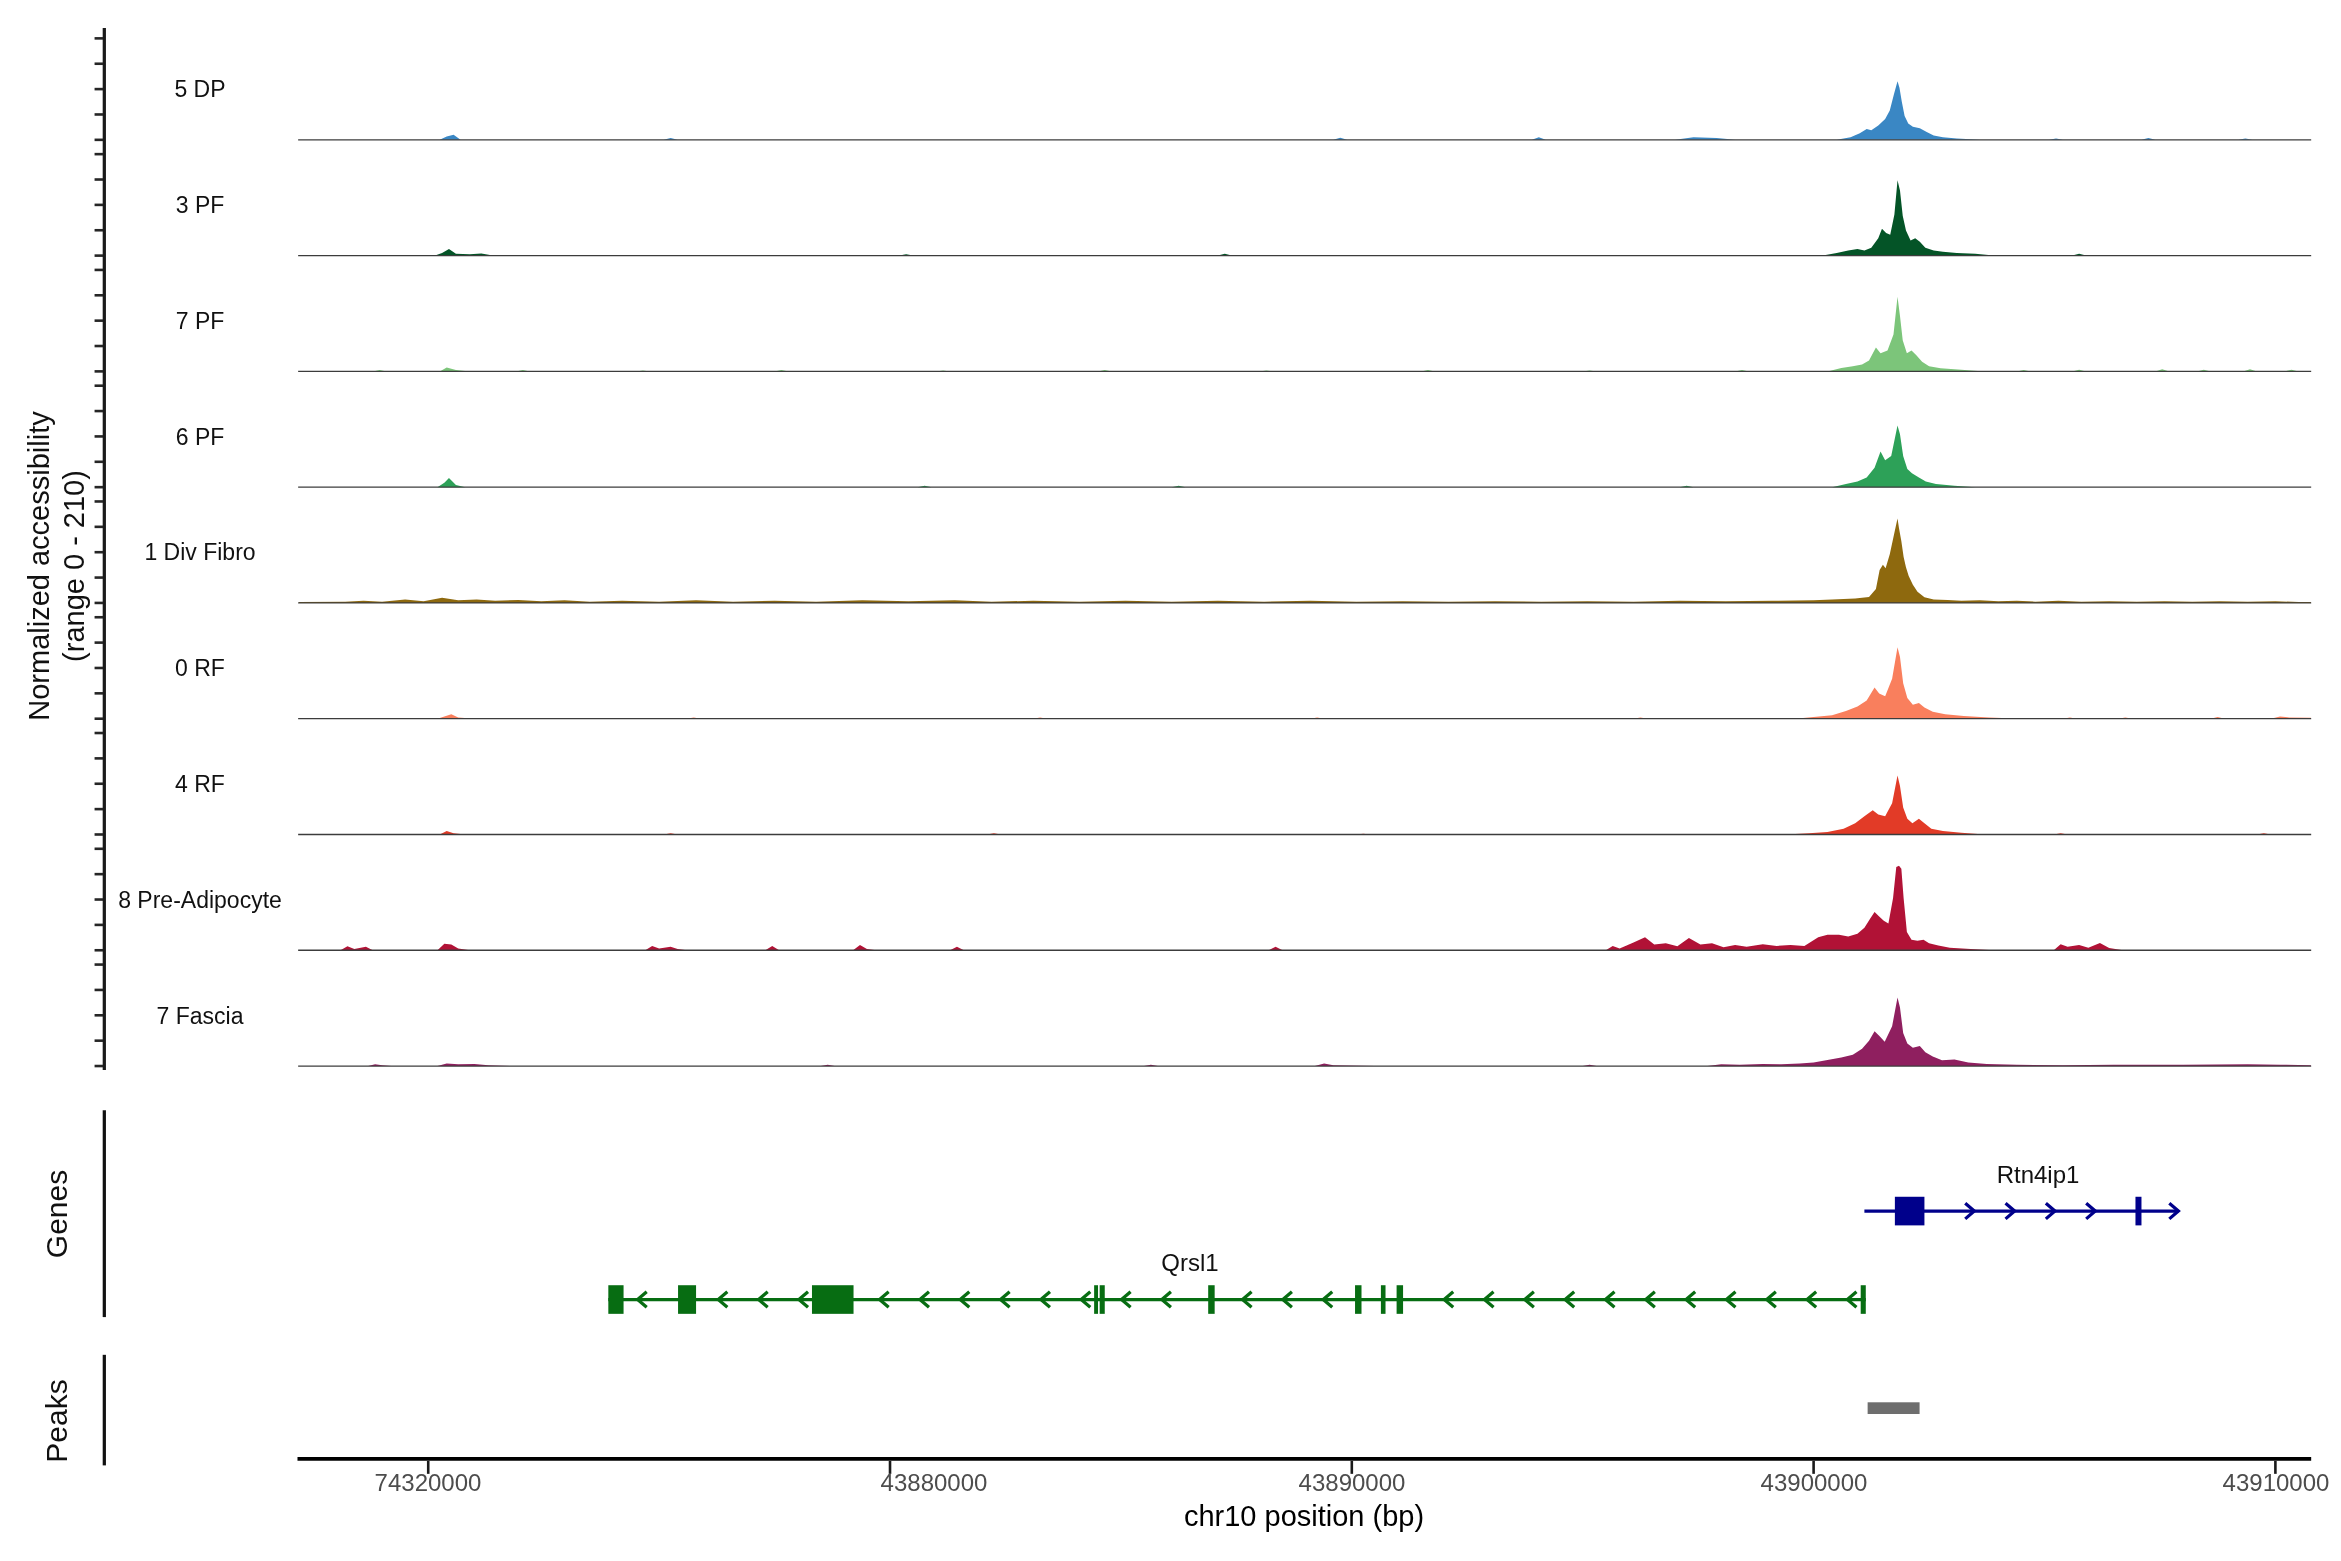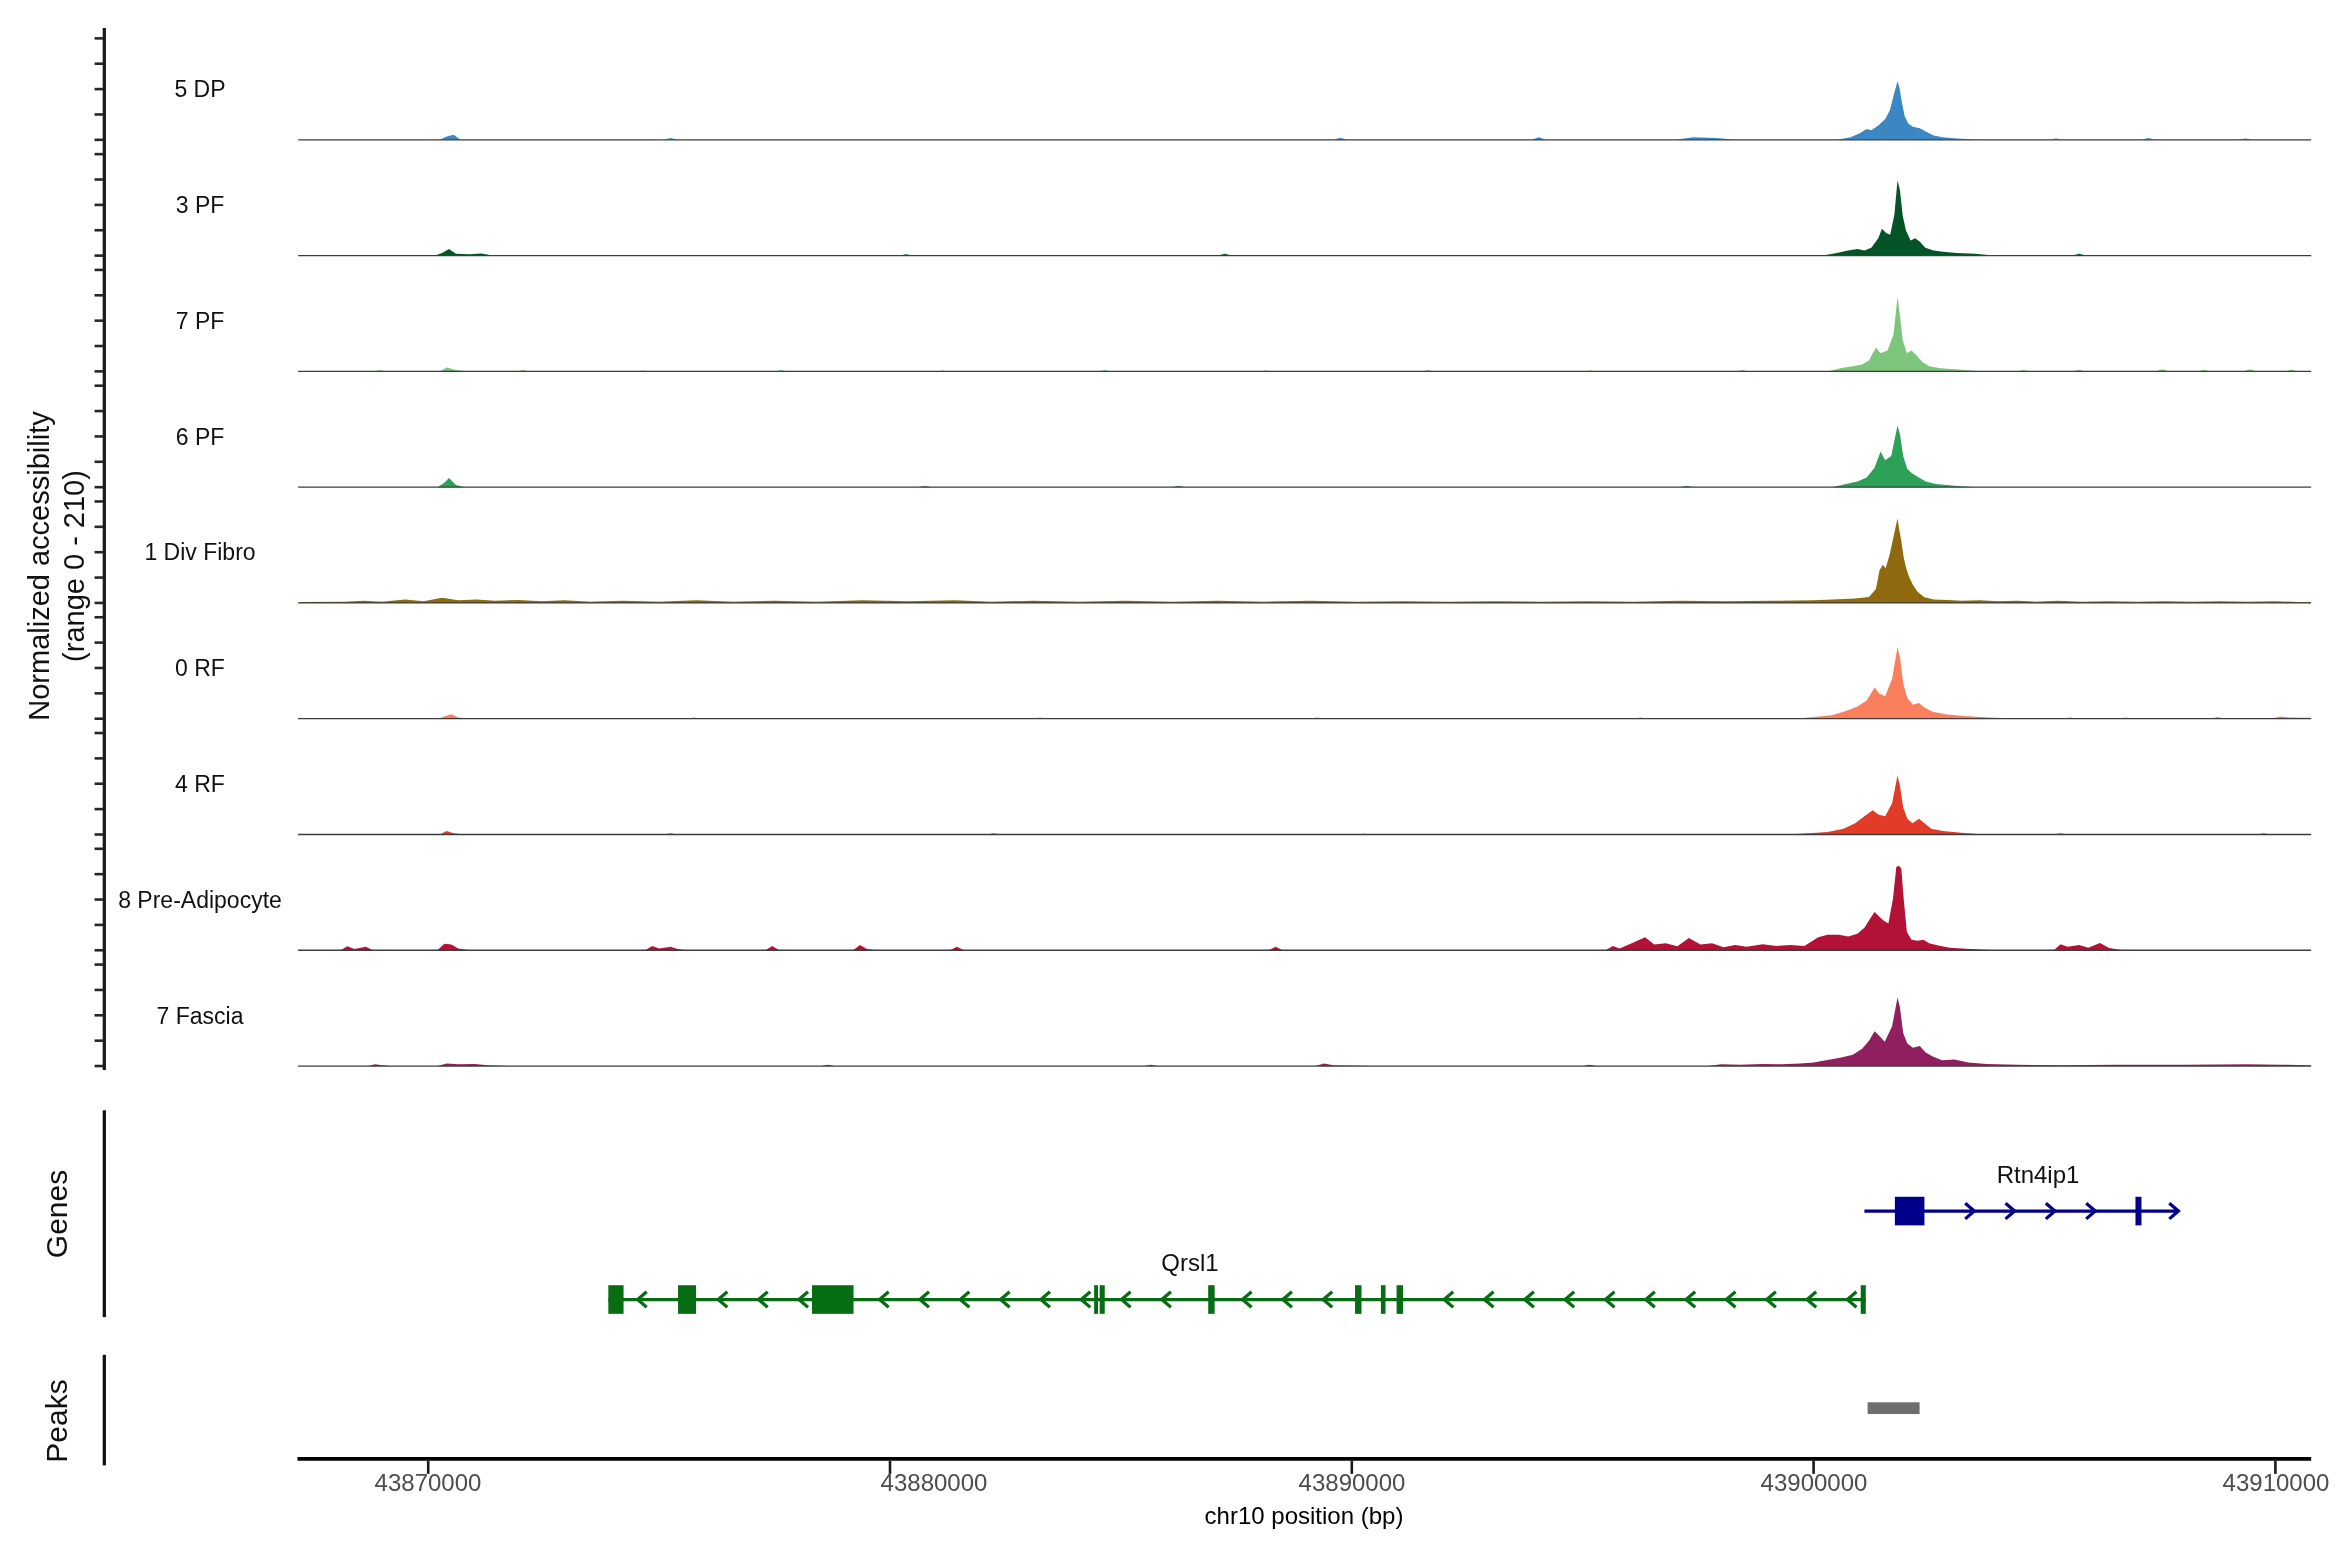--- a/index.html
+++ b/index.html
@@ -161,7 +161,7 @@
       <div class="tracklab" style="left: 200px; top: 1016px;">7 Fascia</div>
     </div>
   <div id="tick-labels">
-      <div class="xticklab" style="left: 428px; top: 1483px;">43870000</div>
+      <div class="xticklab" style="left: 428px; top: 1483px;">74320000</div>
       <div class="xticklab" style="left: 890px; top: 1483px; margin-left: 44px;">43880000</div>
       <div class="xticklab" style="left: 1352px; top: 1483px;">43890000</div>
       <div class="xticklab" style="left: 1814px; top: 1483px;">43900000</div>

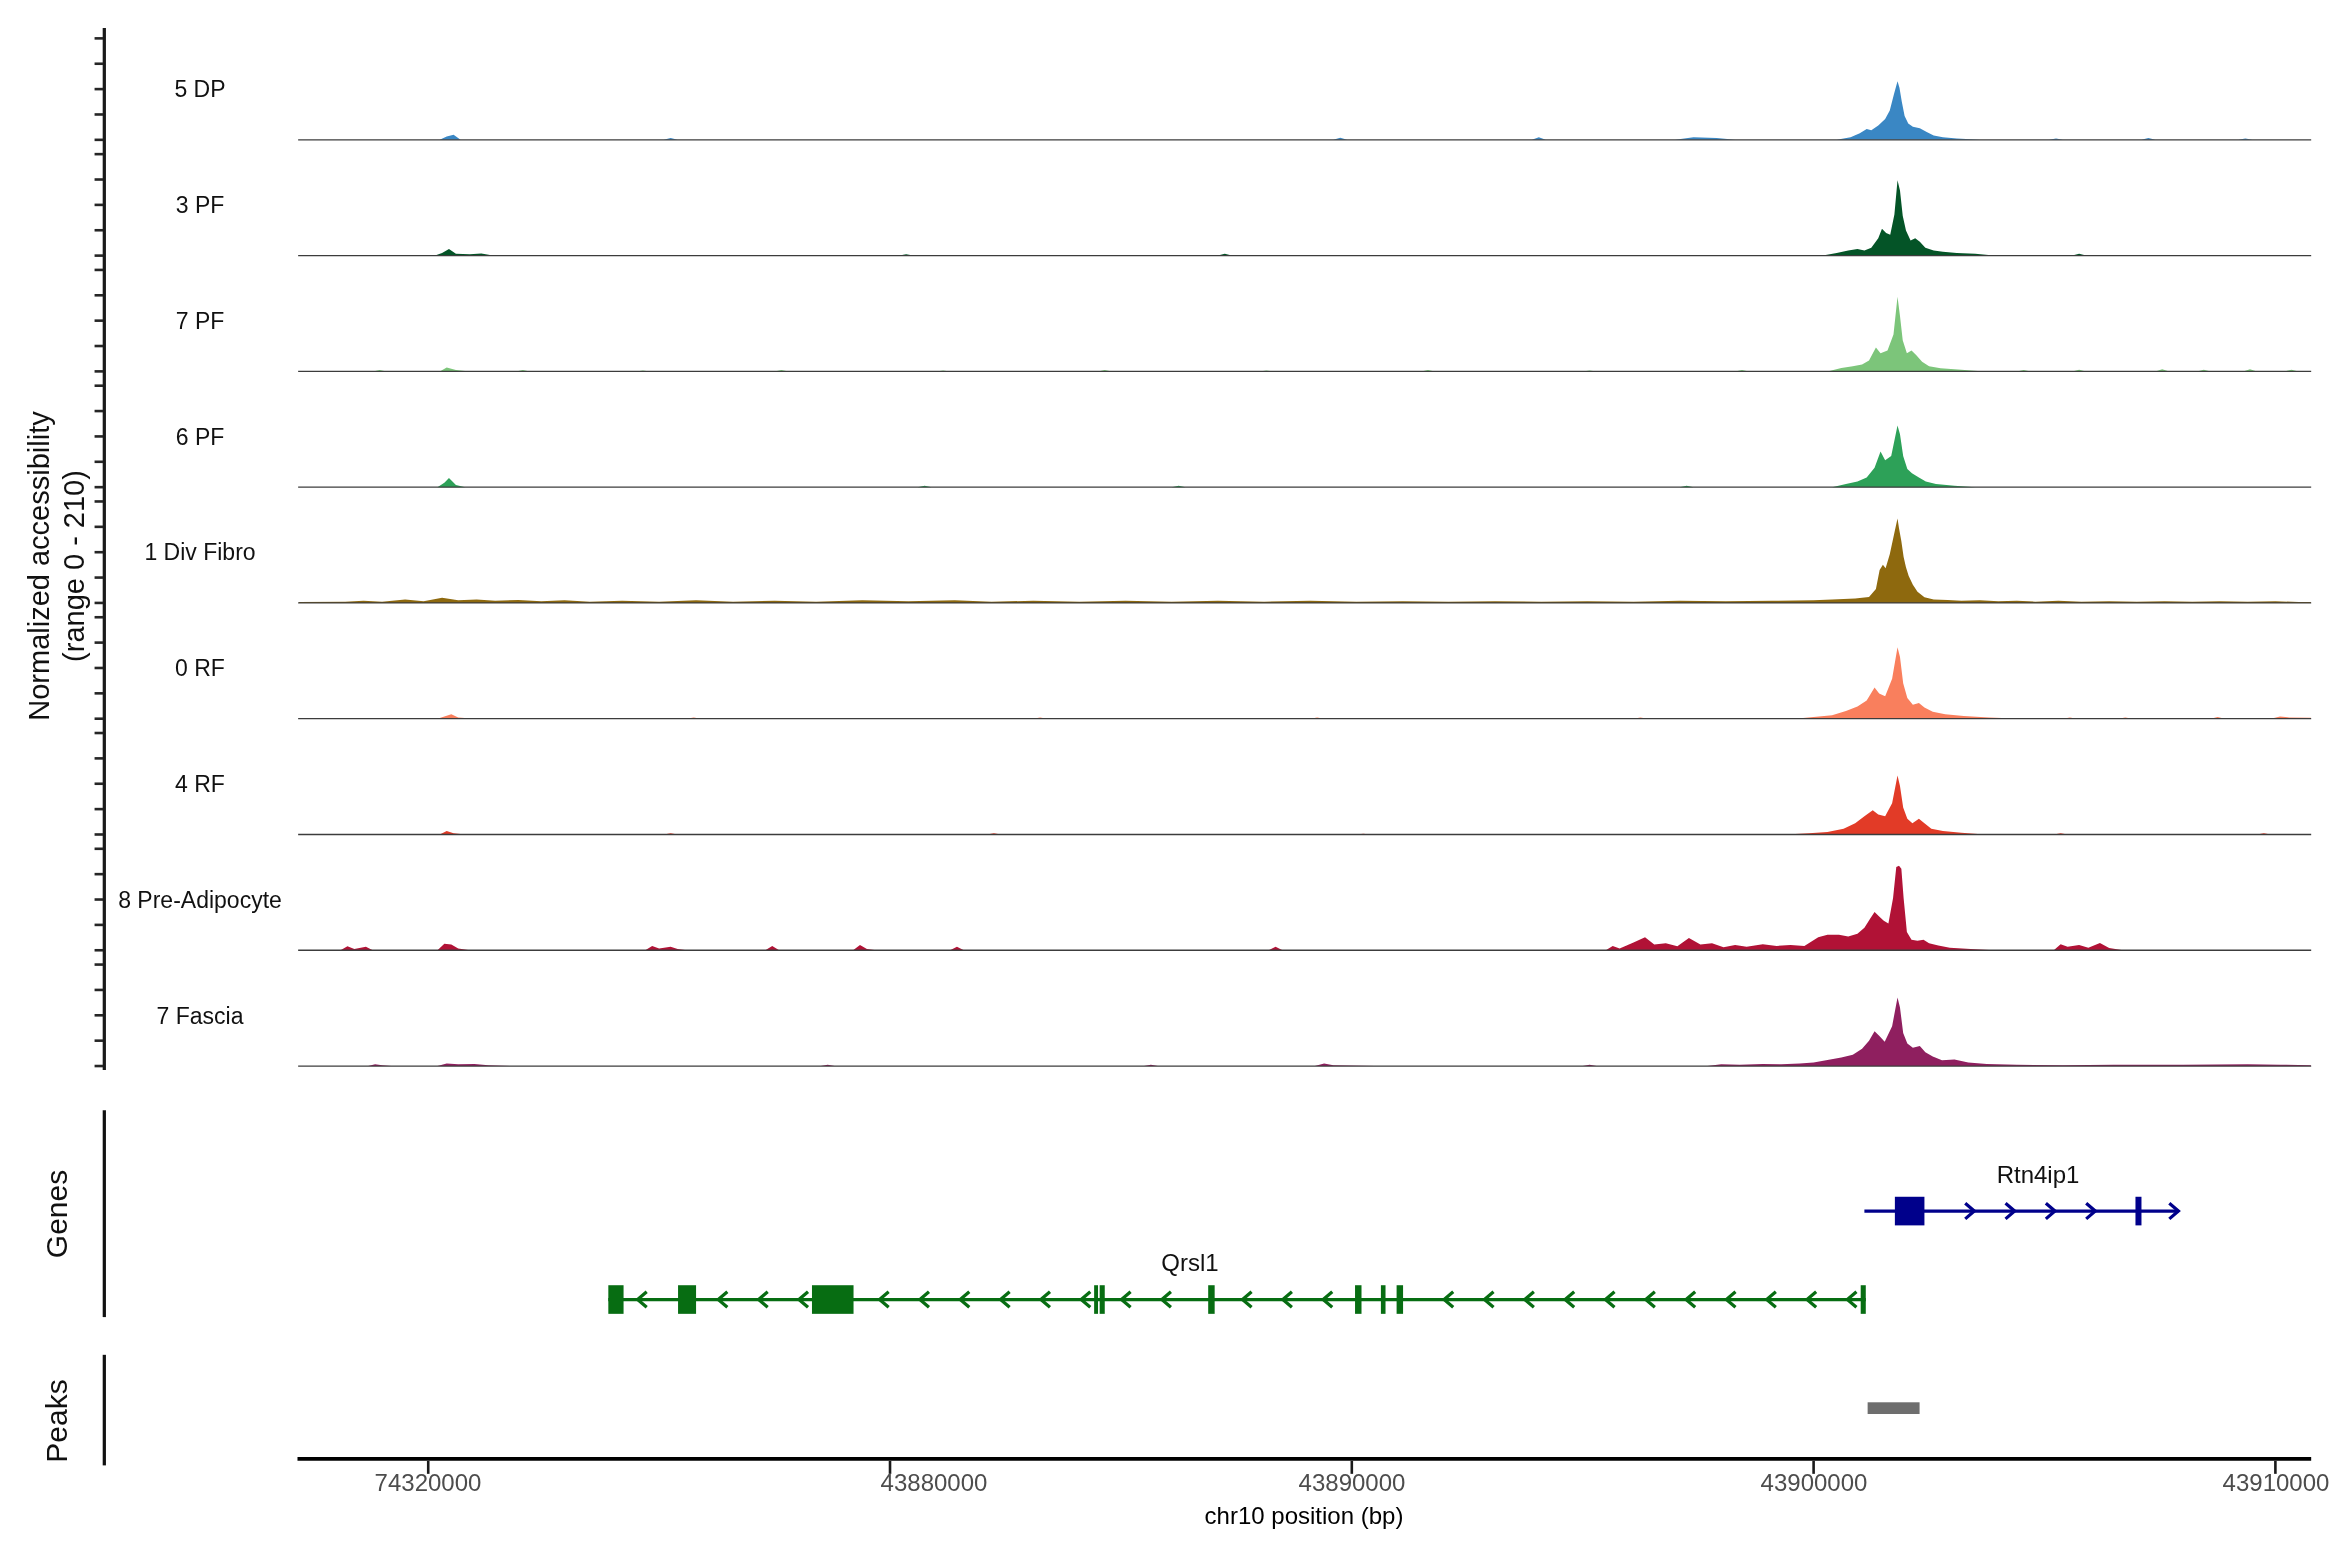--- a/index.html
+++ b/index.html
@@ -11,7 +11,7 @@
   .seclab{font-size:30px;}
   .tracklab{position:absolute;transform:translate(-50%,-50%);font-size:23px;color:#111111;white-space:nowrap;}
   .xticklab{position:absolute;transform:translate(-50%,-50%);font-size:24px;color:#4d4d4d;white-space:nowrap;}
-  .xtitle{position:absolute;left:1304px;top:1516px;transform:translate(-50%,-50%);font-size:24px;color:#000000;white-space:nowrap;}
+  .xtitle{position:absolute;left:1304px;top:1516px;transform:translate(-50%,-50%);font-size:29px;color:#000000;white-space:nowrap;}
   .genelab{position:absolute;transform:translate(-50%,-50%);font-size:24px;color:#111111;white-space:nowrap;}
 </style>
 </head>

